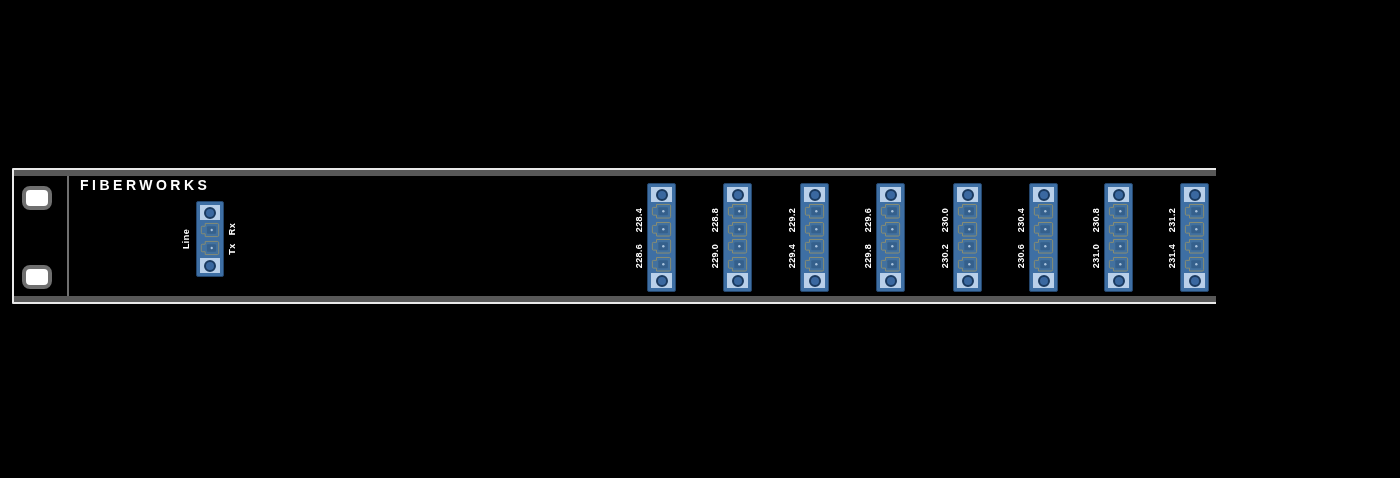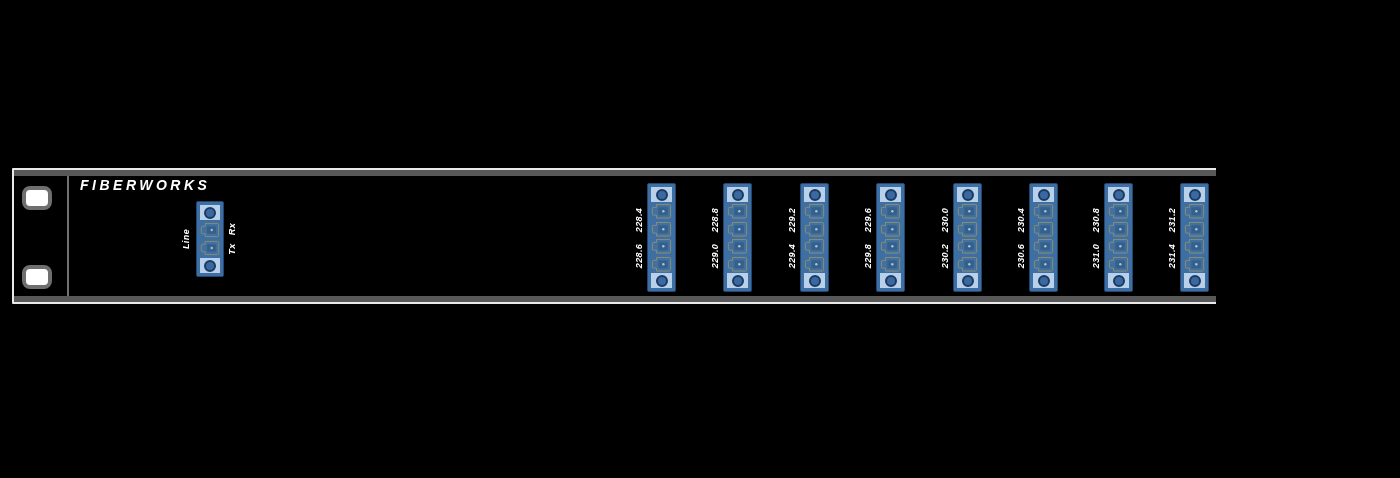--- a/index.html
+++ b/index.html
@@ -4,7 +4,7 @@
 <style>
   html,body { margin:0; padding:0; background:#000; }
   .stage { position:relative; width:1216px; height:478px; background:#000; overflow:hidden;
-           font-family:"Liberation Sans", sans-serif;font-style:italic; }
+           font-family:"Liberation Sans", sans-serif; }
 
   .panel { position:absolute; left:12px; top:168px; width:1368px; height:132px;
            background:#000; border:2px solid var(--panel-border); border-radius:1px; }

